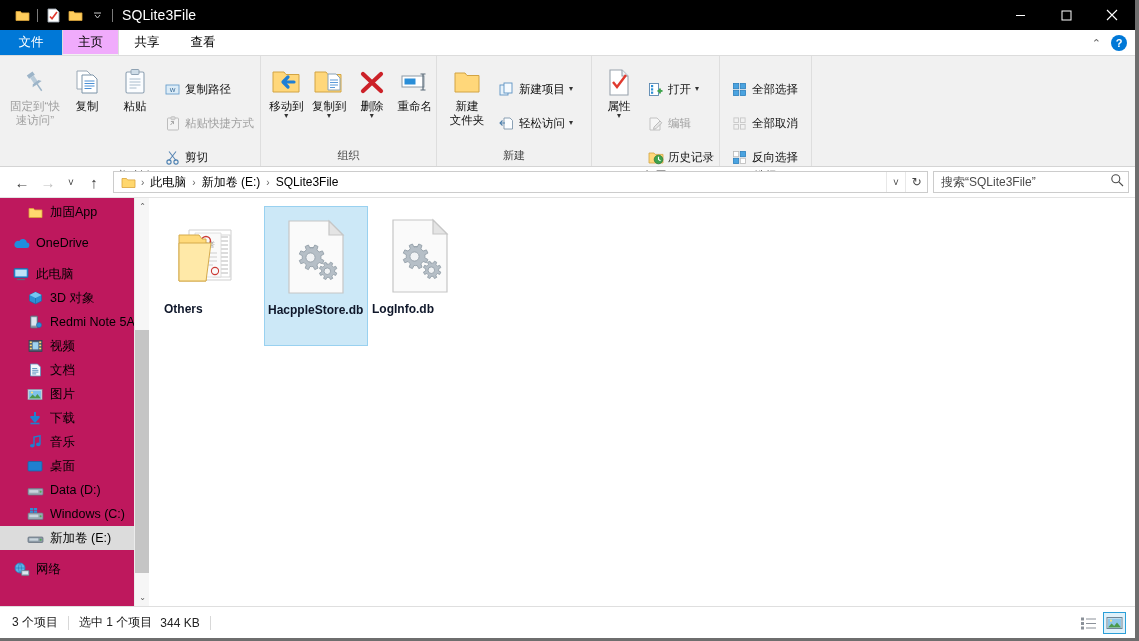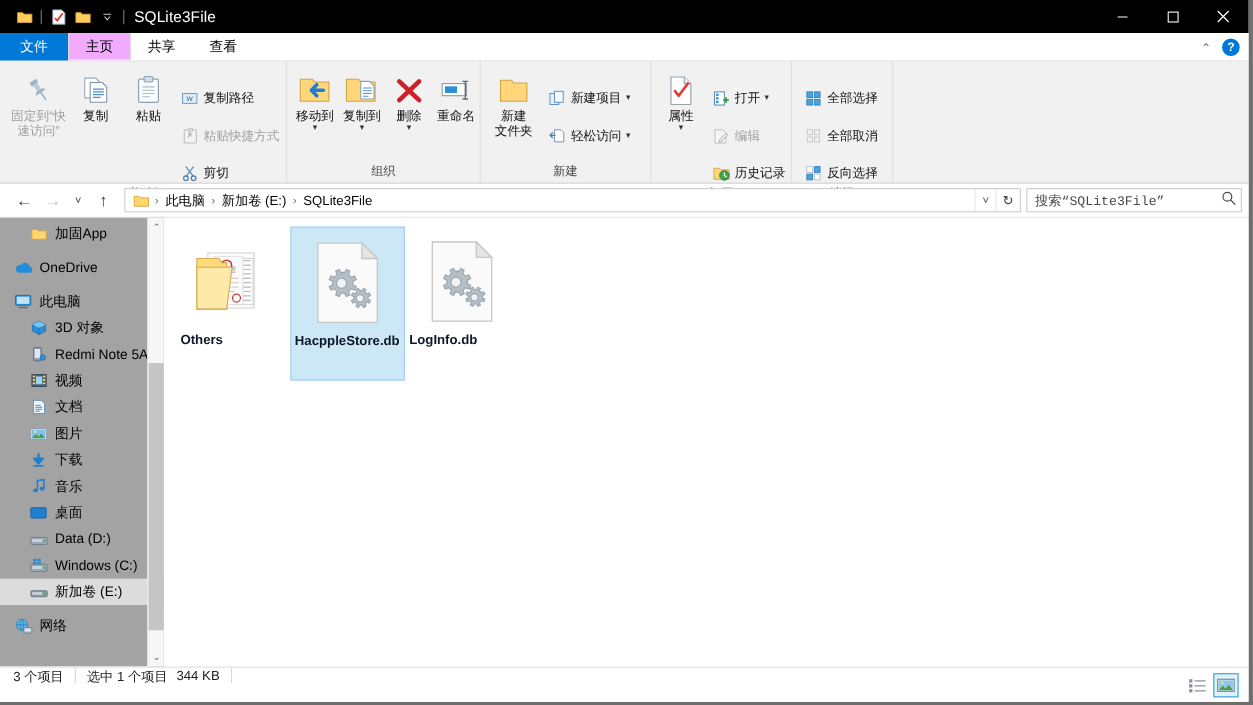--- a/index.html
+++ b/index.html
@@ -169,7 +169,7 @@
     display: flex; align-items: center;
     padding: 0 4px 0 7px;
   }
-  .searchbox .ph { flex: 1; font-size: 12px; color: #4a4a4a; font-family: Liberation Mono, monospace; }
+  .searchbox .ph { flex: 1; font-size: 12px; color: #4a4a4a; }
 
   
   #main {

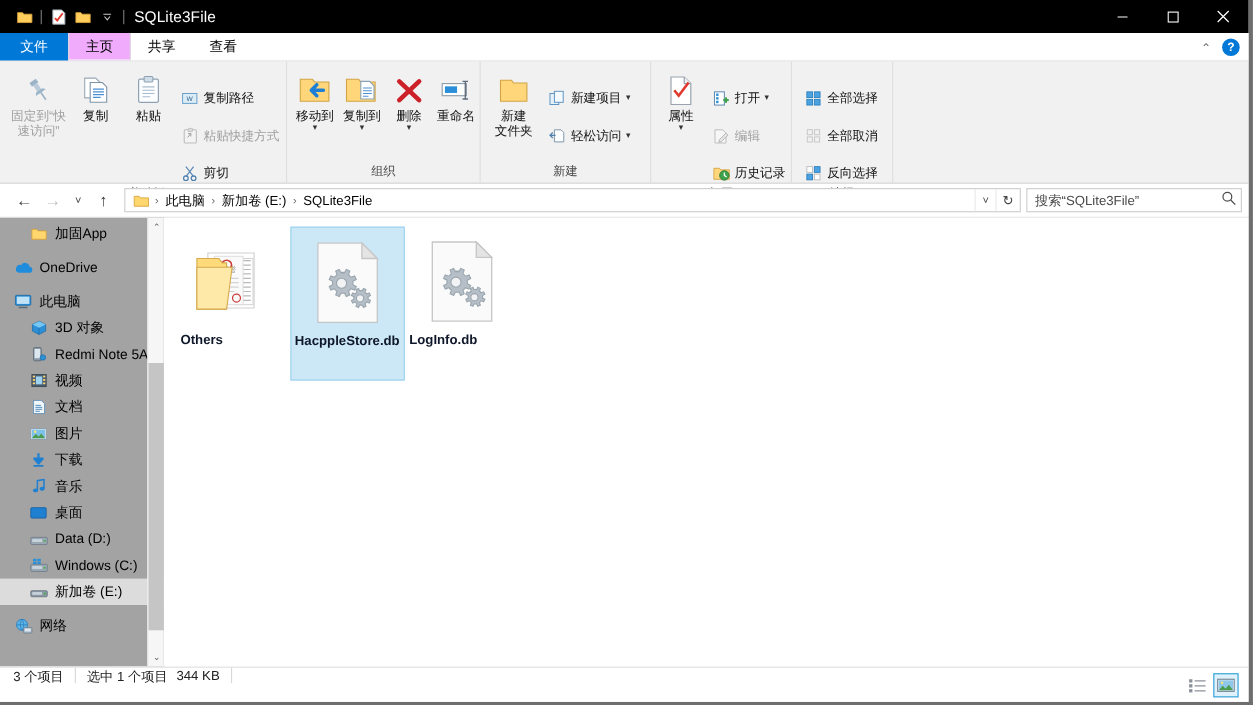--- a/index.html
+++ b/index.html
@@ -178,7 +178,7 @@
   }
   #sidebar {
     width: 150px; min-width: 150px;
-    background: #a3a3a3;
+    background: #be185d;
     position: relative;
     overflow: hidden;
     border-right: 1px solid #ffffff;

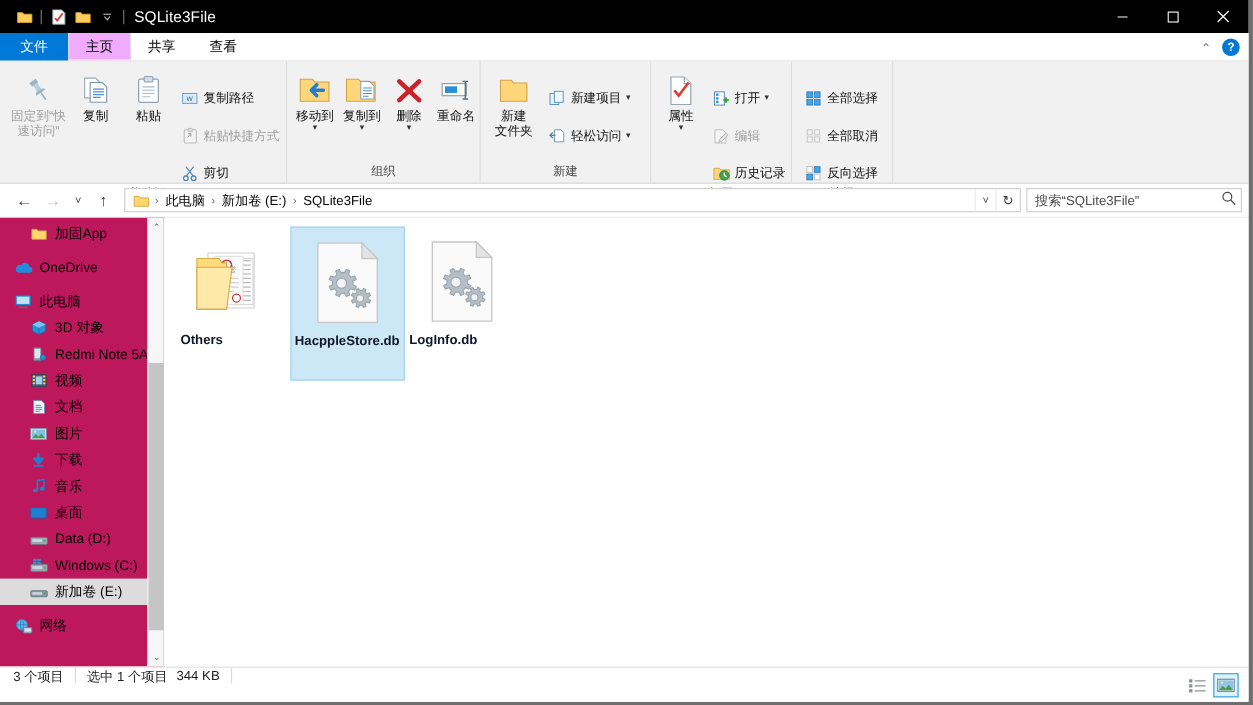--- a/index.html
+++ b/index.html
@@ -238,7 +238,7 @@
     height: 32px; min-height: 32px;
     background: #ffffff;
     border-top: 1px solid #dfdfdf;
-    display: flex; align-items: flex-start;
+    display: flex; align-items: center;
     padding-left: 12px;
     position: relative;
   }

